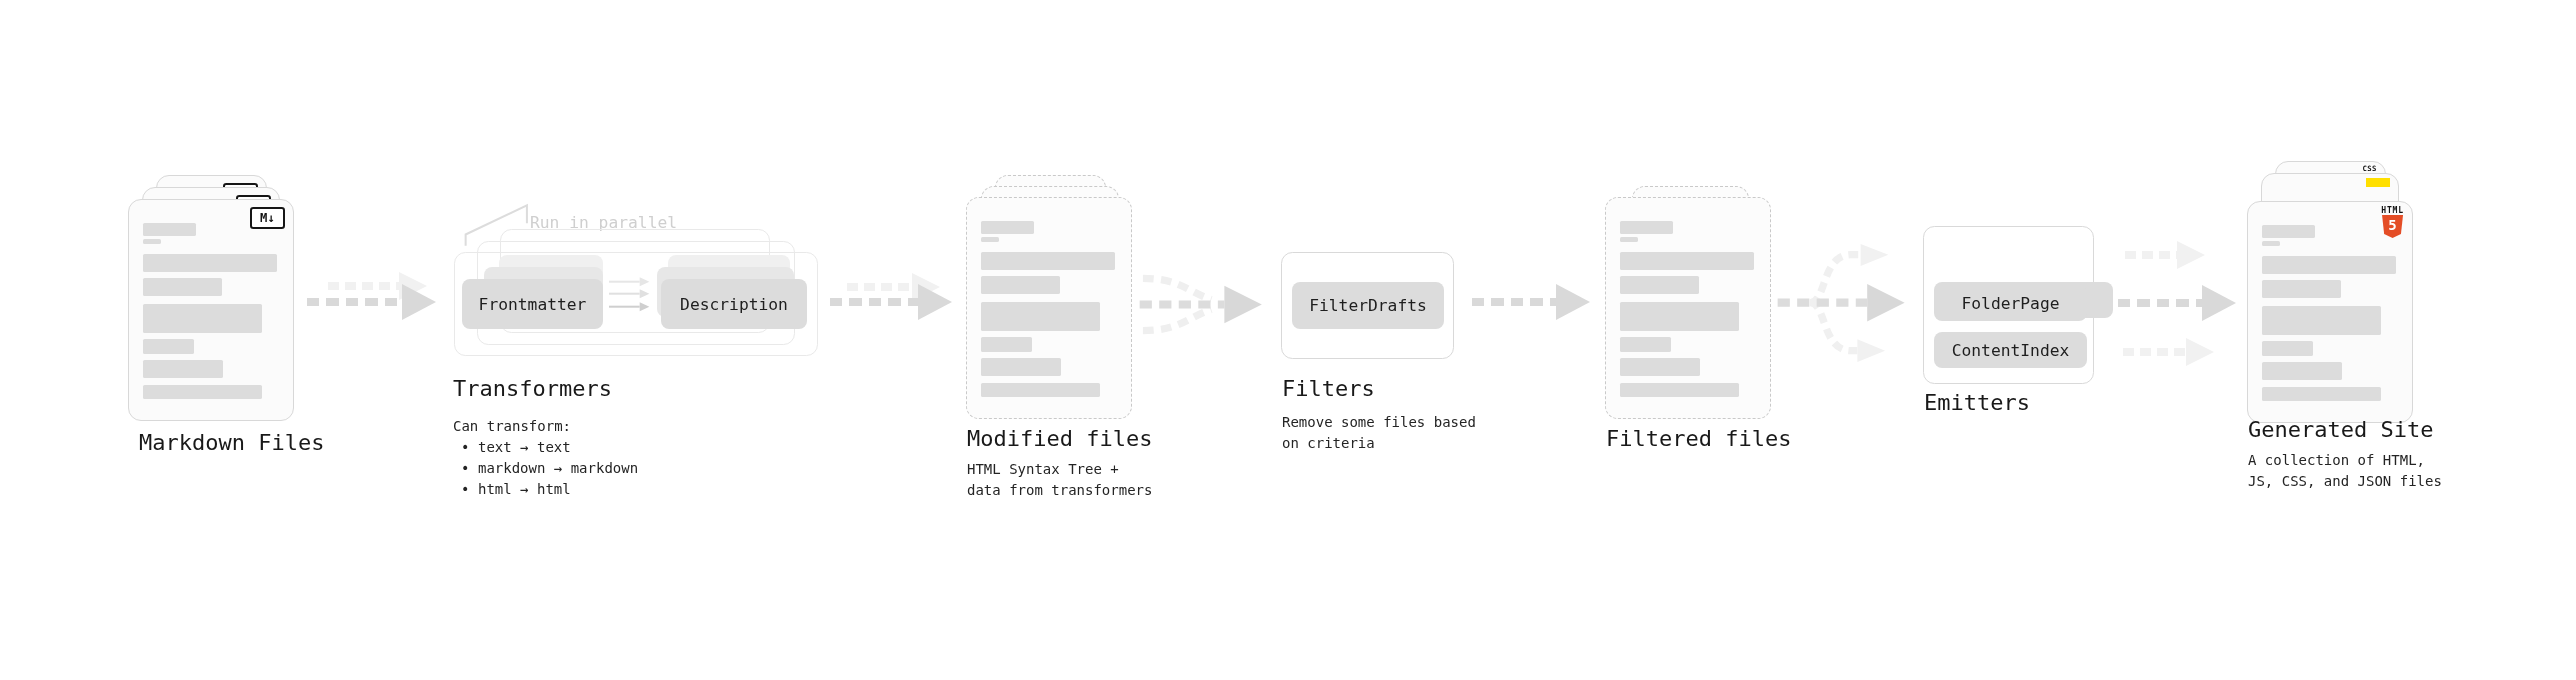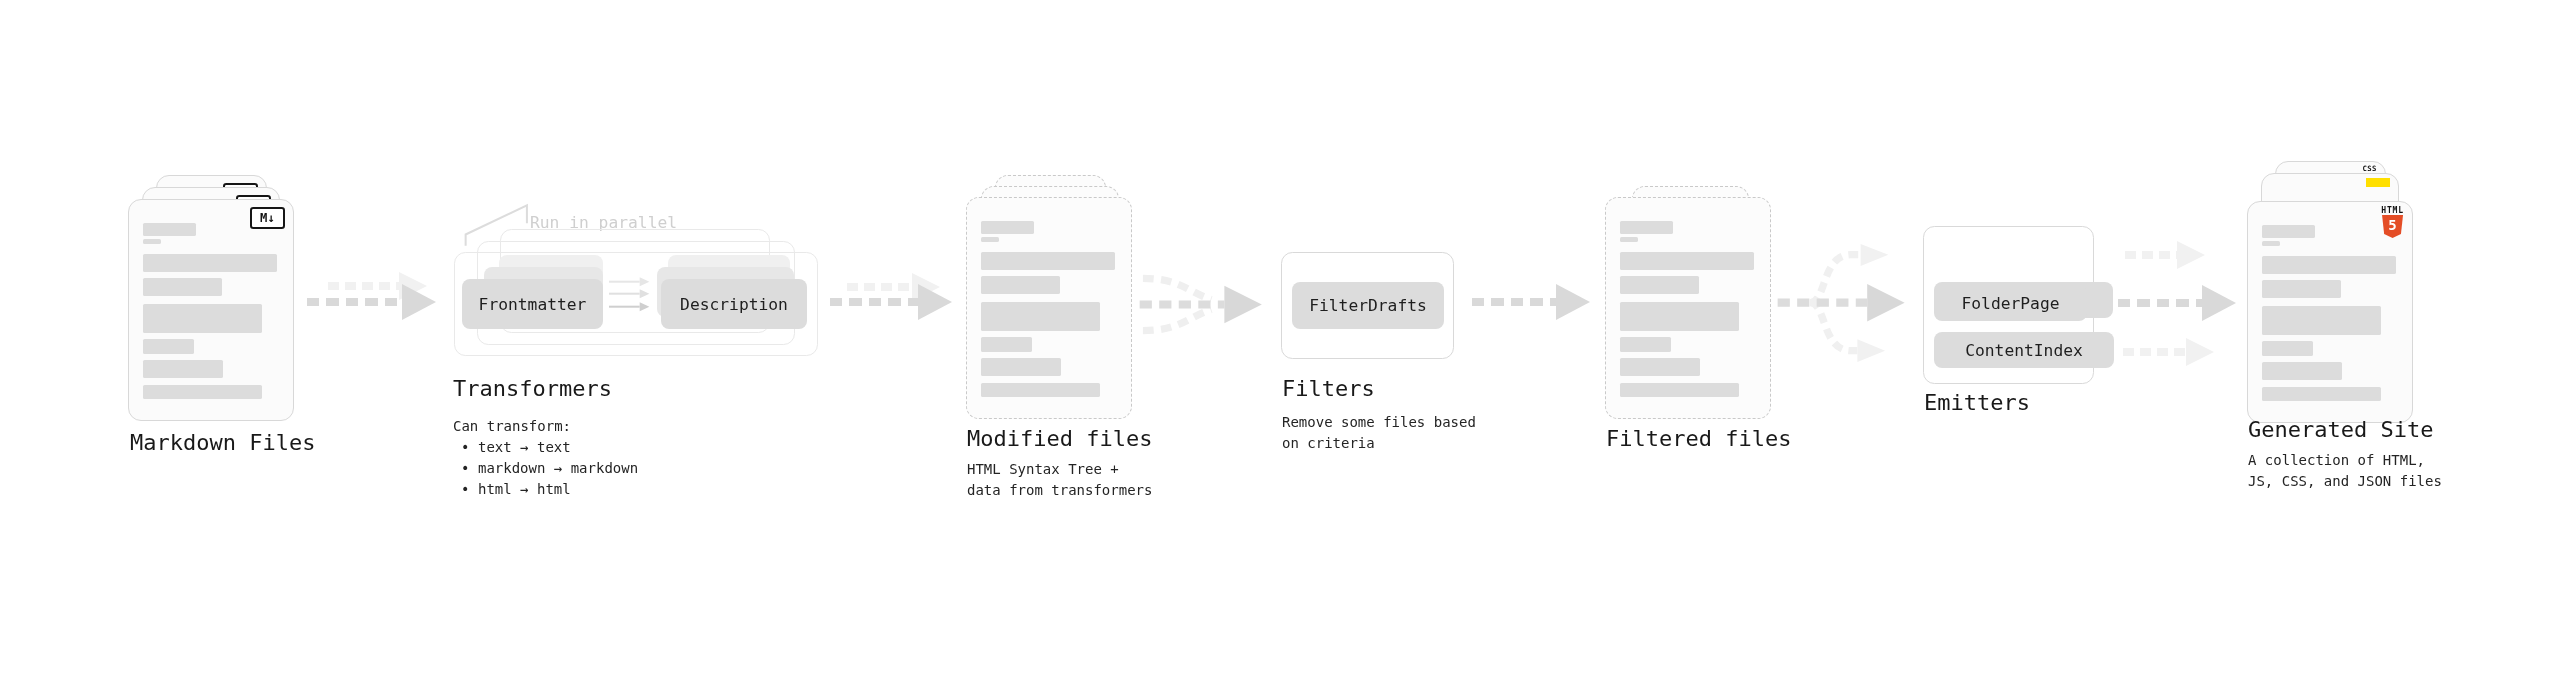--- a/index.html
+++ b/index.html
@@ -202,7 +202,7 @@
   <div class="tbox" style="left:1923px;top:226px;width:171px;height:158px;border-color:#d9d9d9;background:#ffffff;"></div>
   <div class="pill" style="left:1934px;top:238px;width:179px;height:36px;margin-top:44px;">ContentPage</div>
   <div class="pill" style="left:1934px;top:285px;width:153px;height:36px;">FolderPage</div>
-  <div class="pill" style="left:1934px;top:332px;width:180px;height:36px;">ContentIndex</div>
+  <div class="pill" style="left:1934px;top:332px;width:153px;height:36px;">ContentIndex</div>
   <div class="sec-title" style="left:1924px;top:390px;">Emitters</div>
 
   <div class="arrow light" style="left:2125px;top:241px;width:80px;">

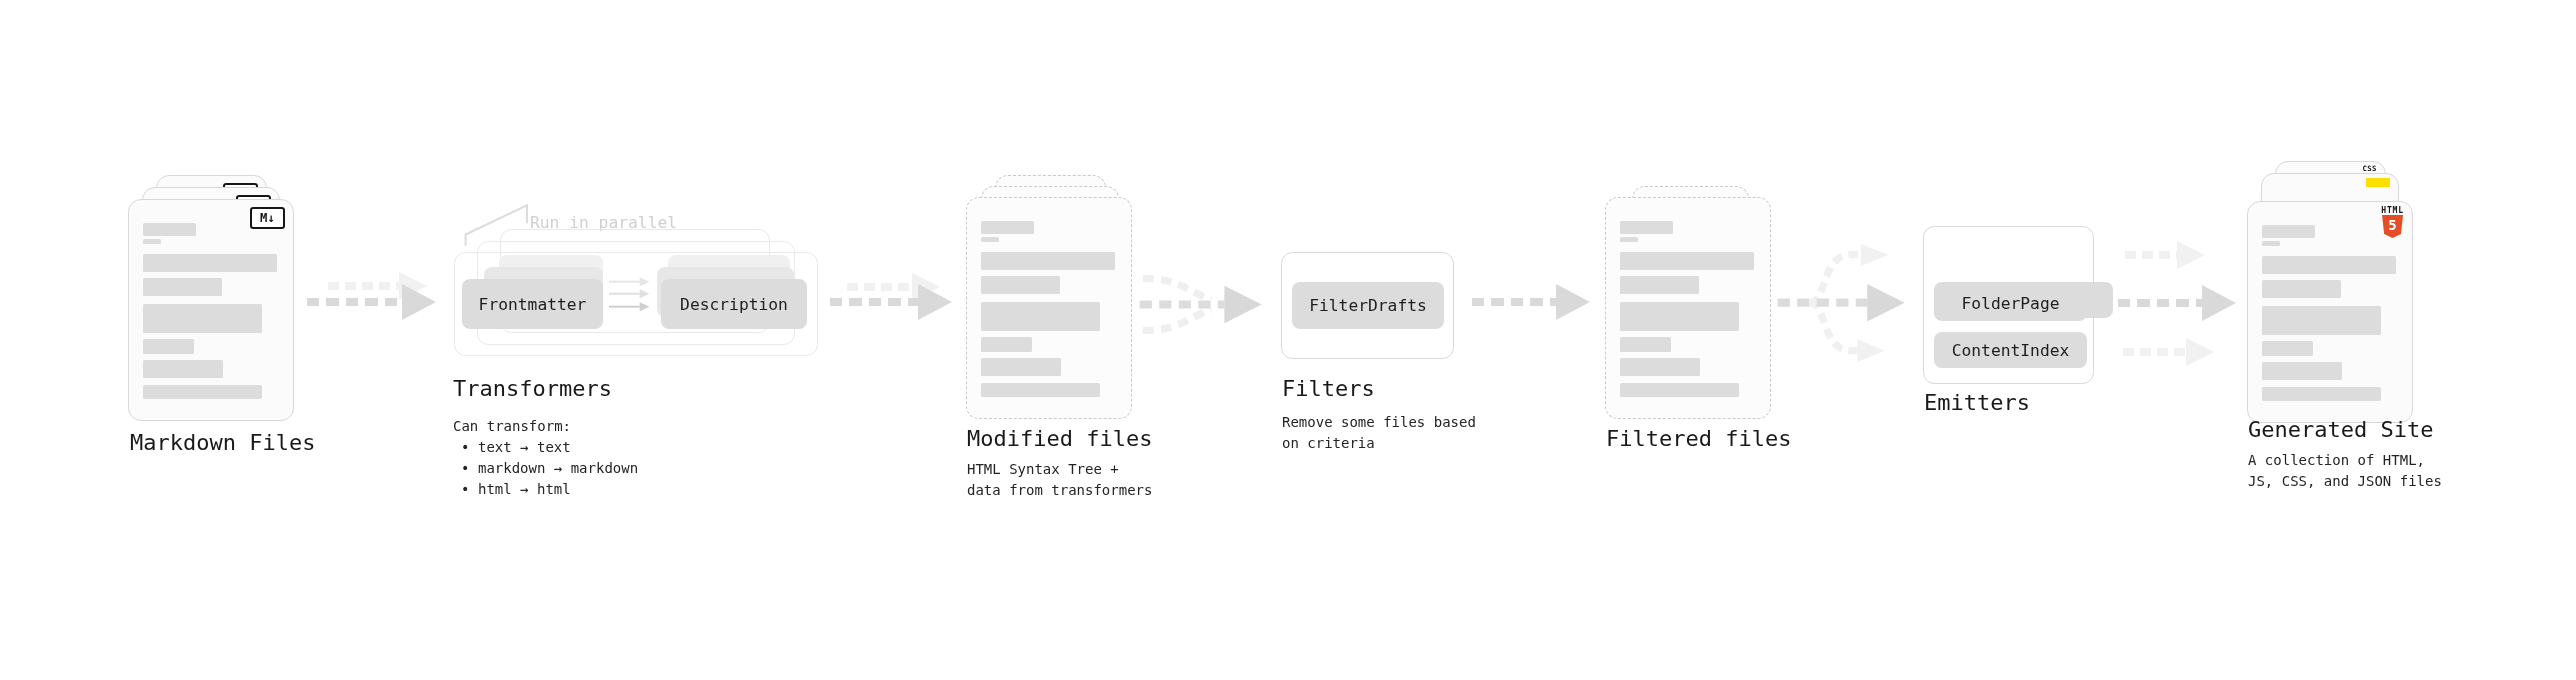--- a/index.html
+++ b/index.html
@@ -77,7 +77,7 @@
         <div class="ph-bar" style="width: 119px; height: 14px; margin-bottom: 0px;"></div>
       </div>
   </div>
-  <div class="sec-title" style="left:130px;top:430px;">Markdown Files</div>
+  <div class="sec-title" style="left:139px;top:430px;">Markdown Files</div>
 
   <div class="arrow light" style="left:328px;top:272px;width:99px;">
     <div class="dash"></div>

